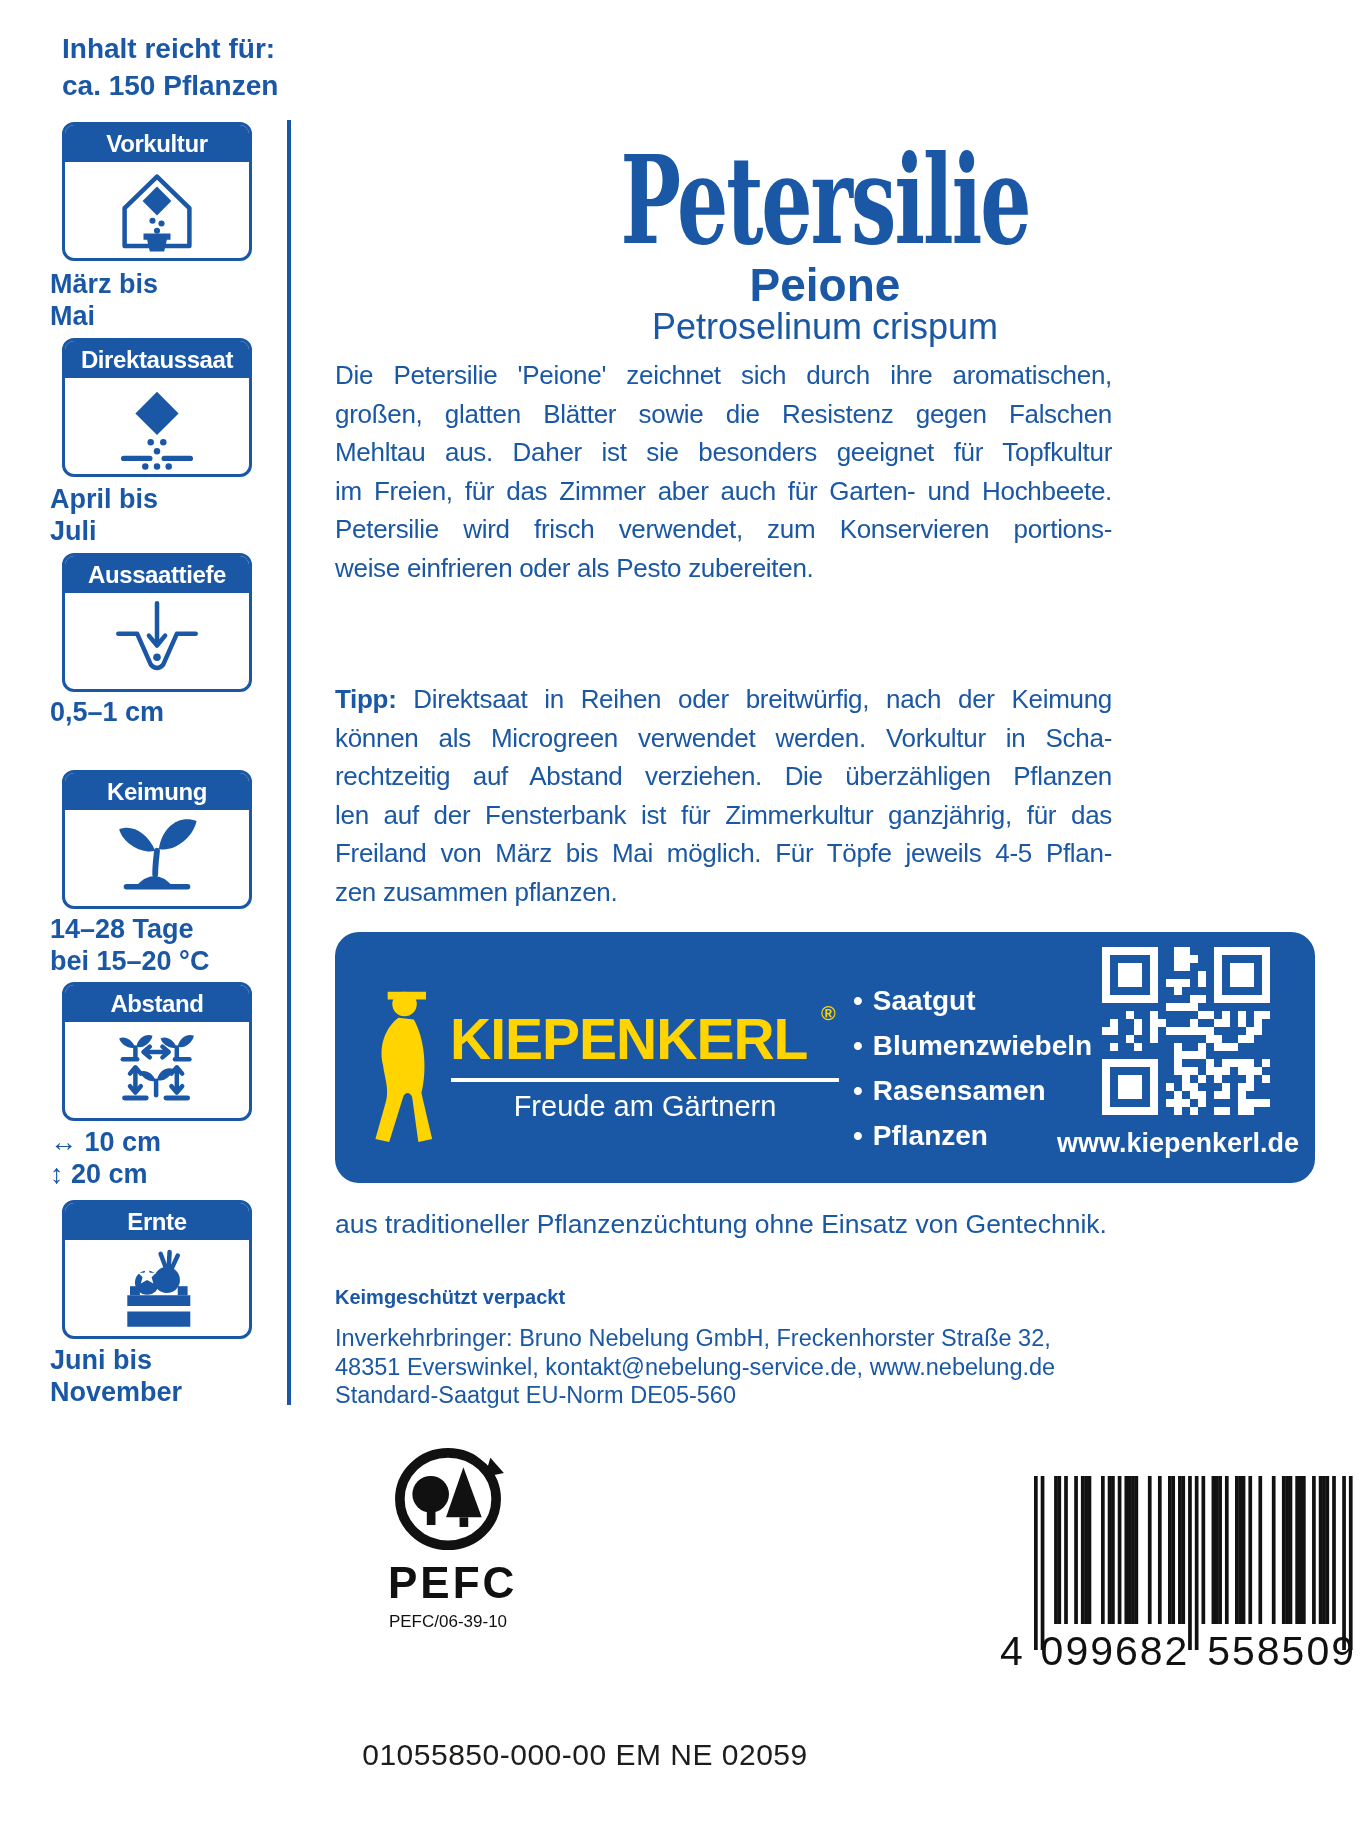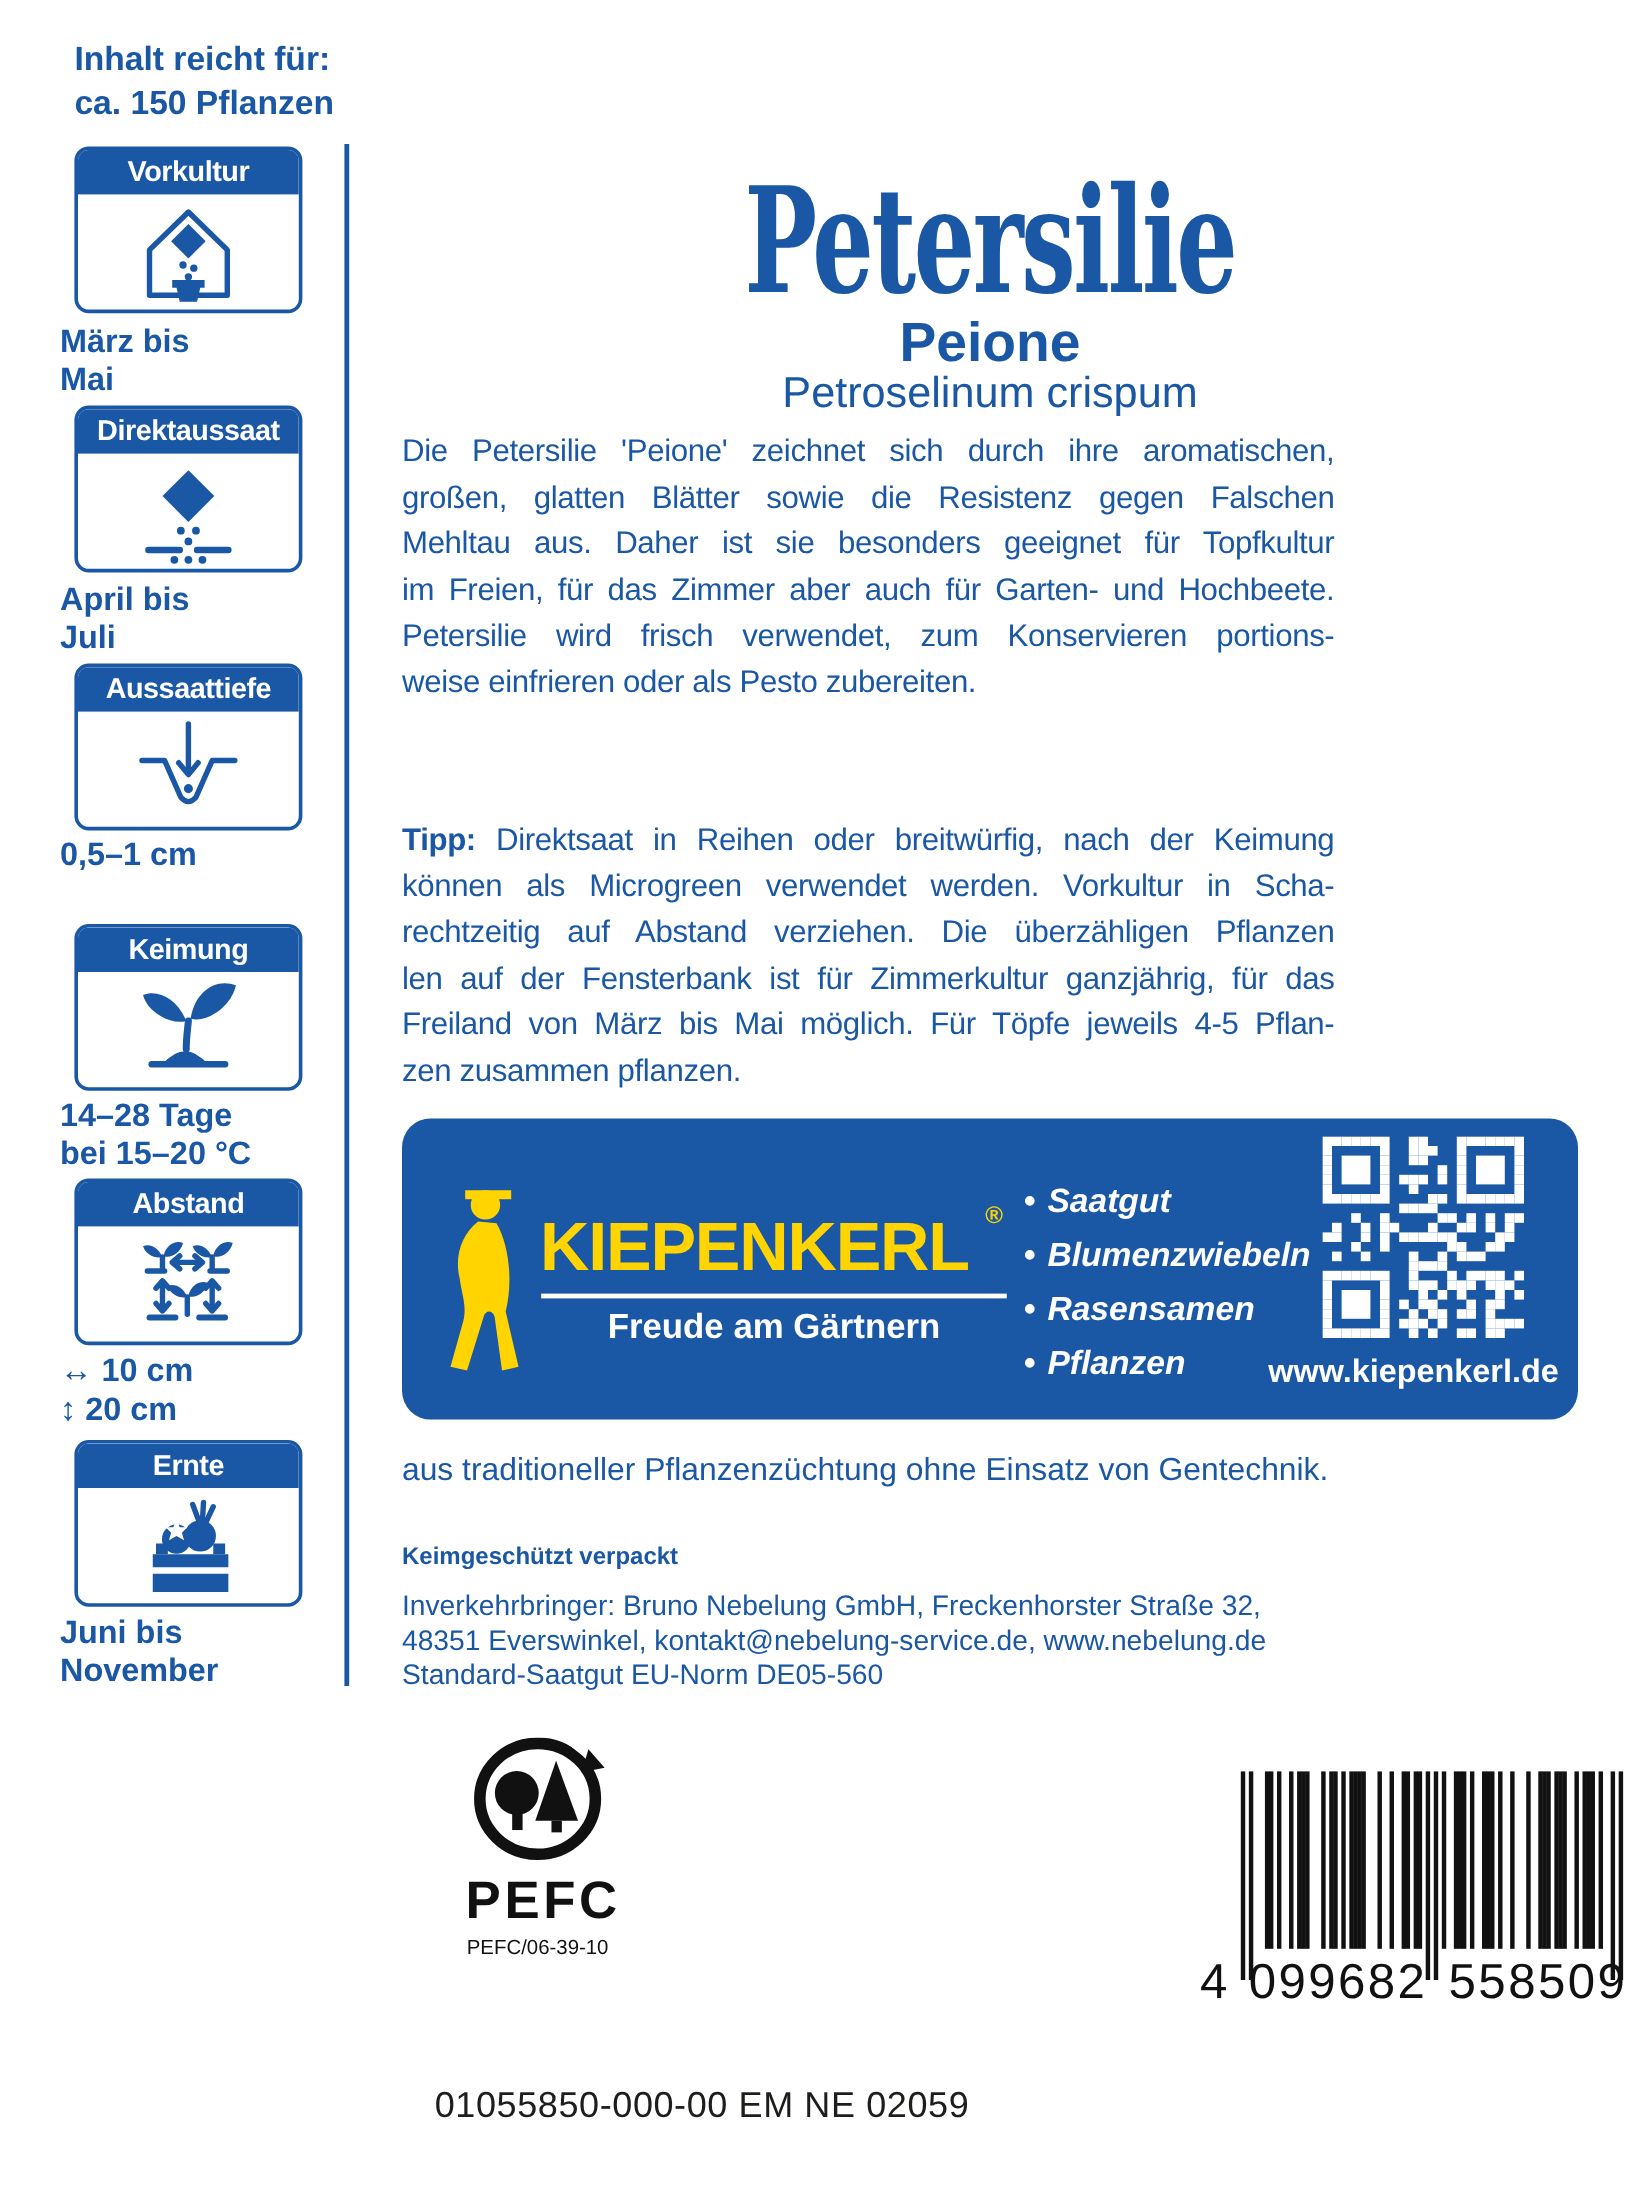--- a/index.html
+++ b/index.html
@@ -45,7 +45,7 @@
   .brand-underline{position:absolute;left:116px;top:146px;width:388px;height:3.5px;background:#fff;}
   .slogan{position:absolute;left:116px;top:158px;width:388px;text-align:center;color:#fff;
           font-size:29px;font-weight:700;}
-  .products{position:absolute;left:518px;top:53px;color:#fff;font-size:28px;font-weight:700;font-style:italic;}
+  .products{position:absolute;left:518px;top:53px;color:#fff;font-size:28px;font-weight:700;}
   .prod{margin-bottom:13px;}
   .prod .pb{margin-right:10px;}
   .qr{position:absolute;left:767px;top:15px;width:168px;height:168px;}

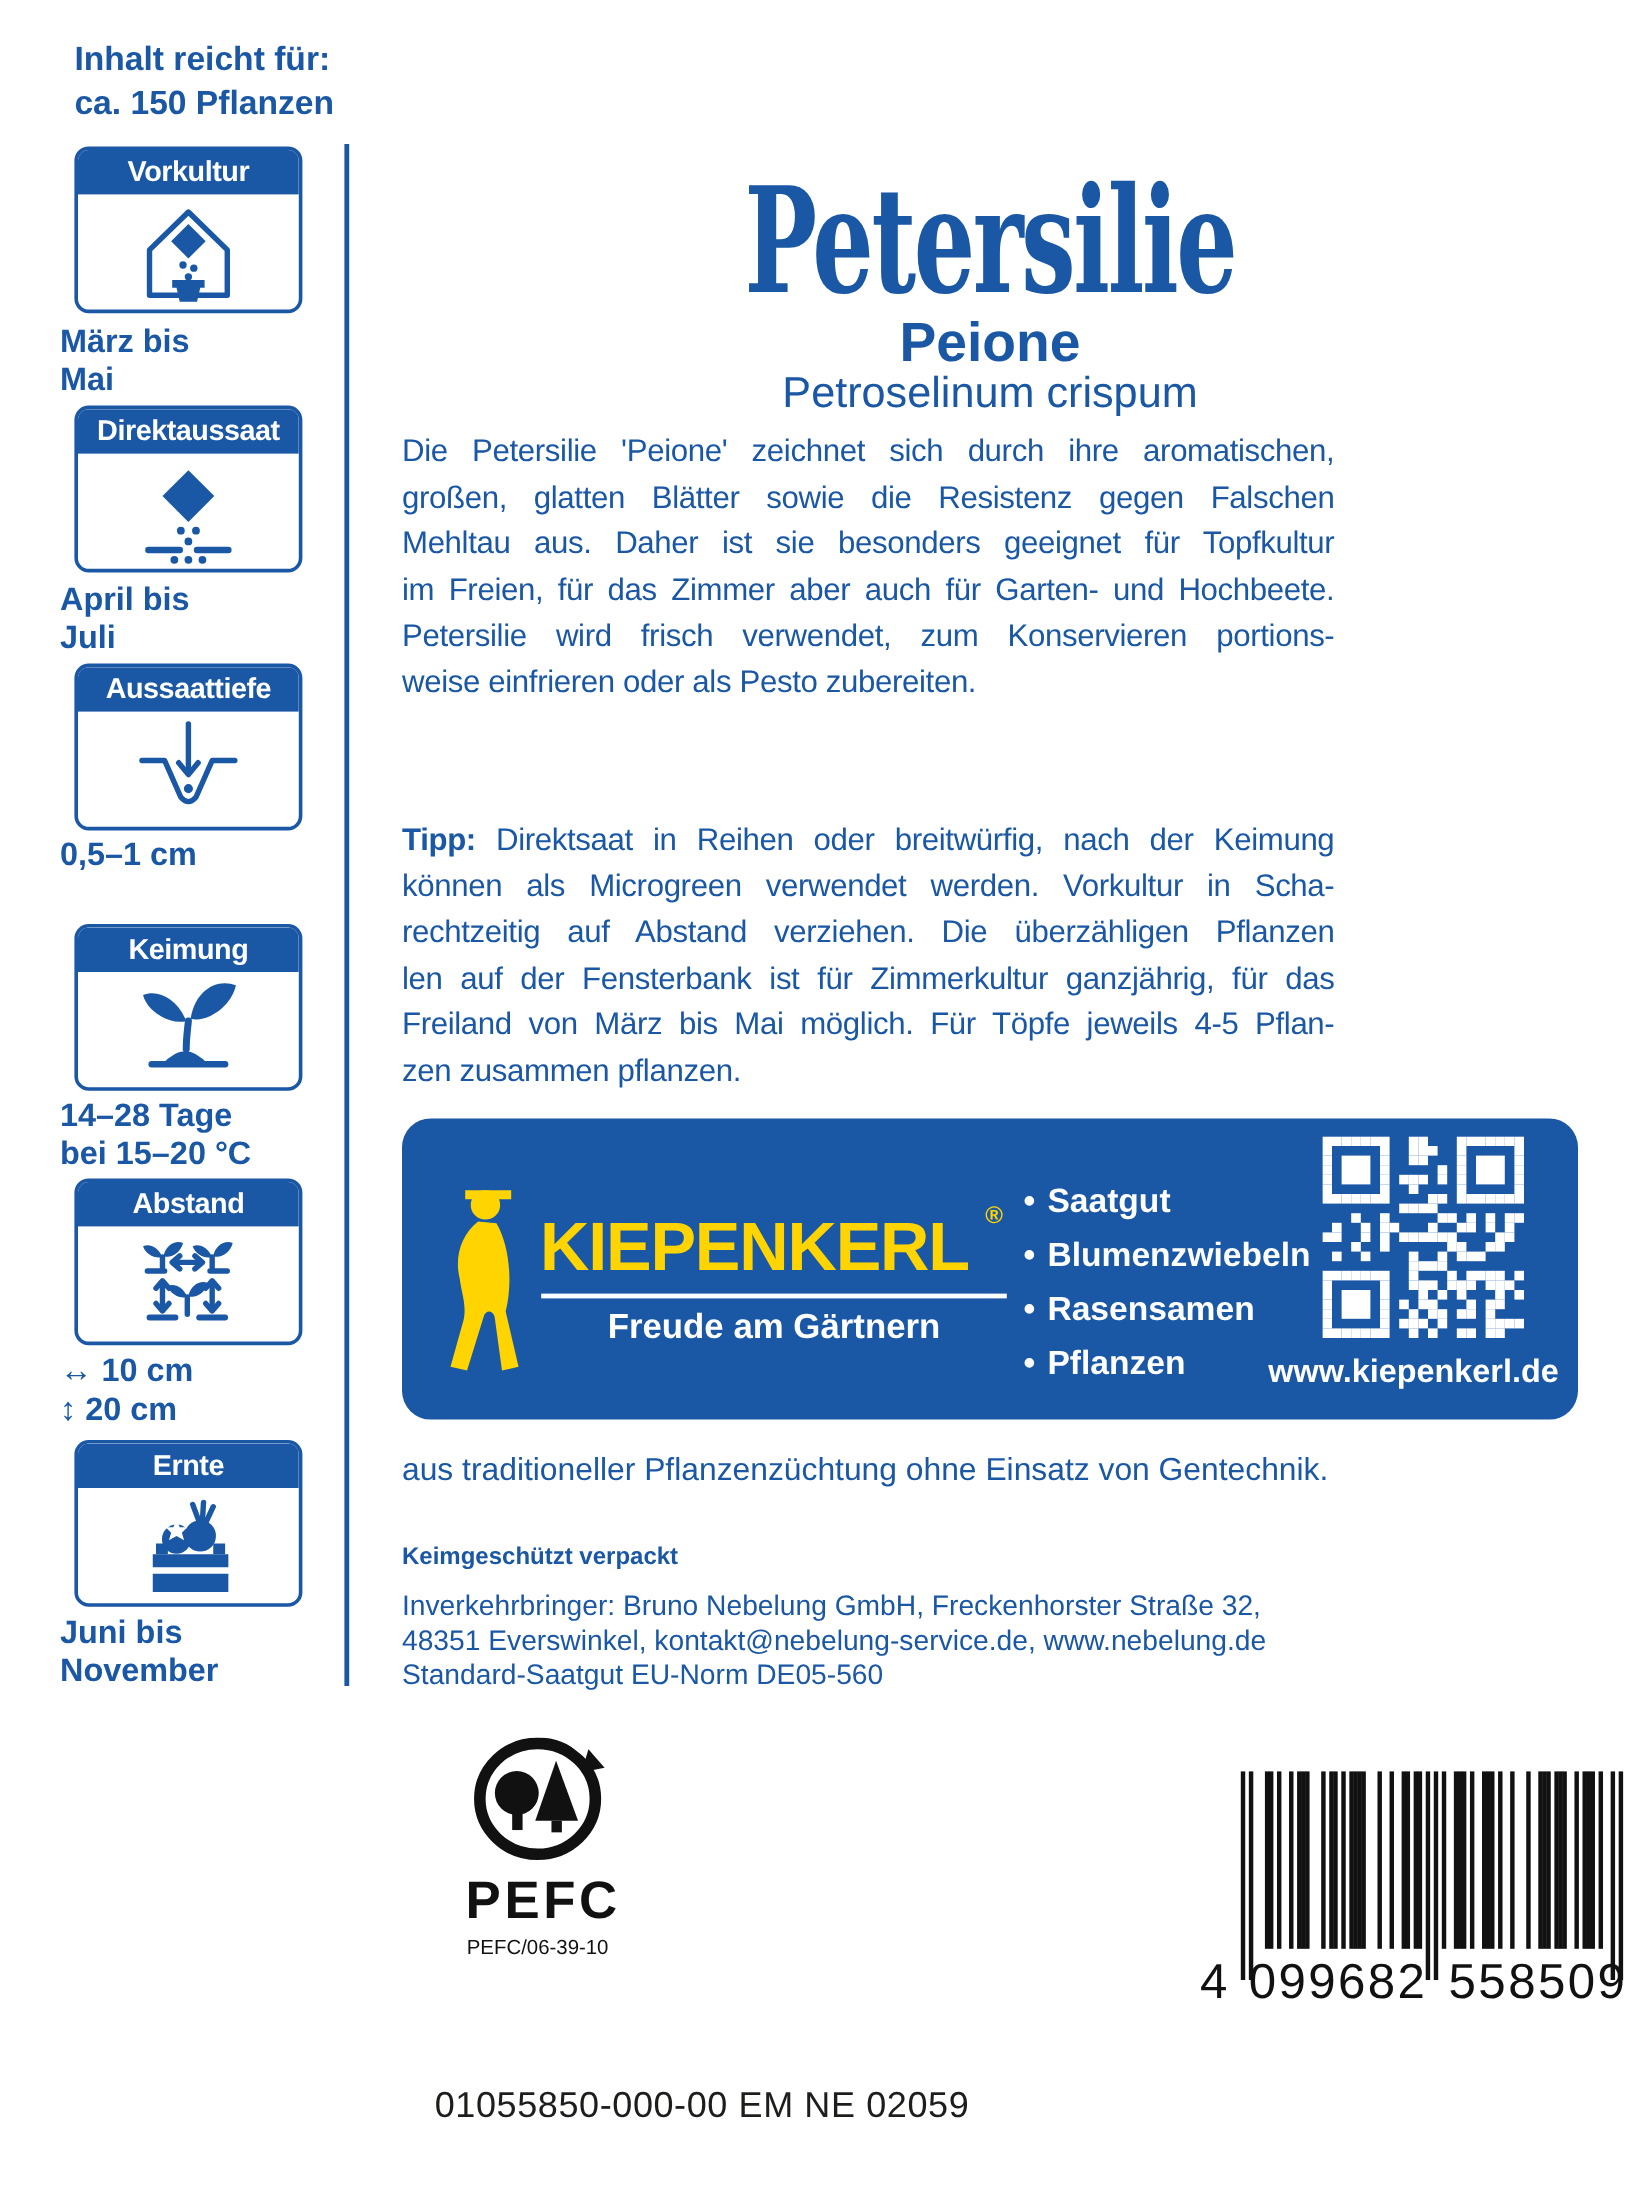--- a/index.html
+++ b/index.html
@@ -44,7 +44,7 @@
   .reg{position:absolute;left:486px;top:70px;font-size:20px;color:#ffd400;font-weight:700;}
   .brand-underline{position:absolute;left:116px;top:146px;width:388px;height:3.5px;background:#fff;}
   .slogan{position:absolute;left:116px;top:158px;width:388px;text-align:center;color:#fff;
-          font-size:29px;font-weight:700;}
+          font-size:29px;font-weight:400;}
   .products{position:absolute;left:518px;top:53px;color:#fff;font-size:28px;font-weight:700;}
   .prod{margin-bottom:13px;}
   .prod .pb{margin-right:10px;}

